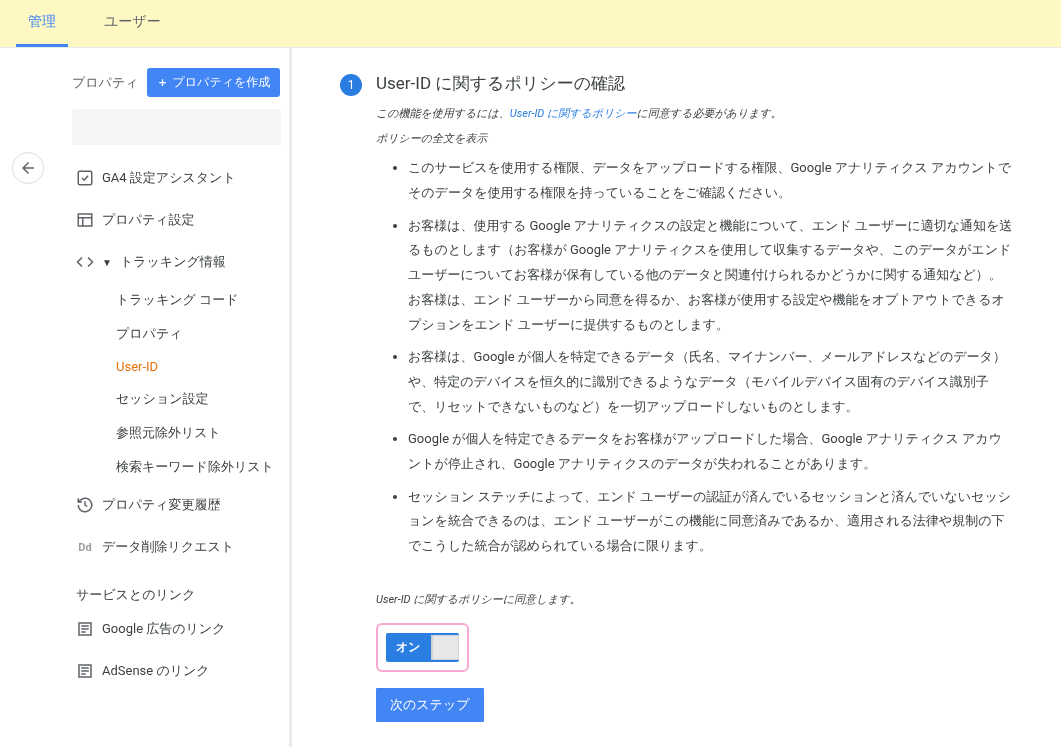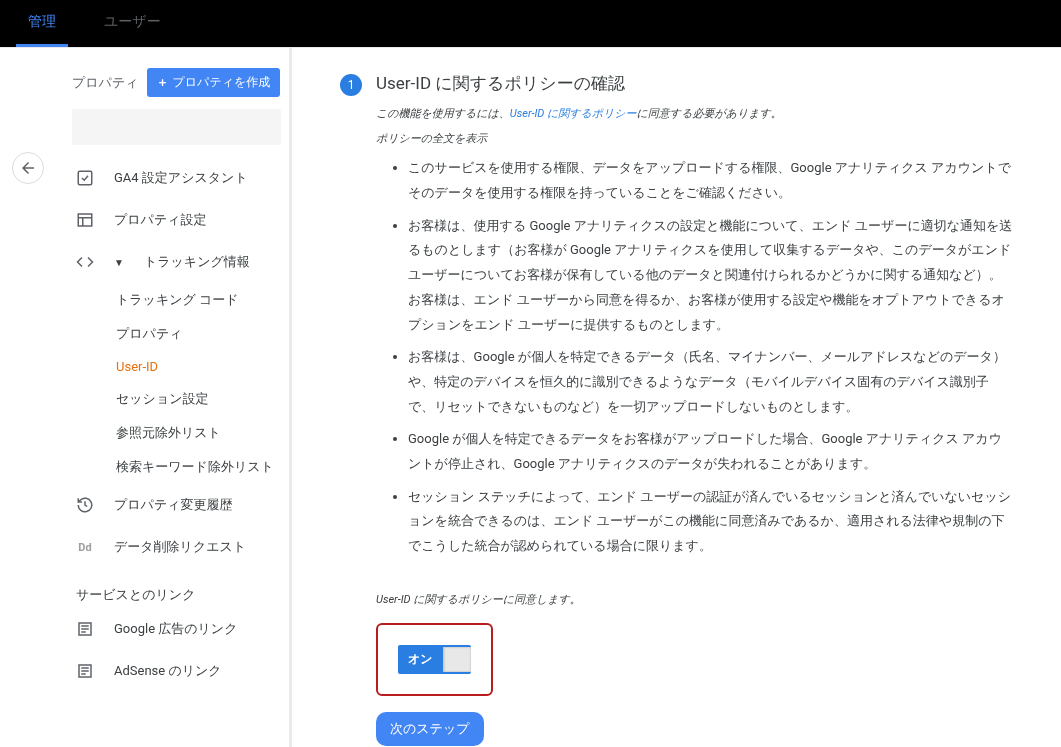--- a/index.html
+++ b/index.html
@@ -5,7 +5,7 @@
     * { box-sizing: border-box; margin: 0; padding: 0; }
     body { font-family: Roboto, Arial, sans-serif; font-size: 13px; color: #3c4043; background: #fff; width: 1061px; height: 747px; position: relative; }
 
-    .top-bar { border-bottom: 1px solid #e8eaed; height: 48px; display: flex; align-items: center; padding: 0 16px; background: #000000; }
+    .top-bar { border-bottom: 1px solid #e8eaed; height: 48px; display: flex; align-items: center; padding: 0 16px; background: #fef9c3; }
     .top-tabs { display: flex; gap: 24px; height: 100%; }
     .top-tab { display: flex; align-items: center; padding: 0 12px; font-size: 14px; color: #5f6368; cursor: pointer; border-bottom: 3px solid transparent; }
     .top-tab.active { color: #4285f4; border-bottom-color: #4285f4; }

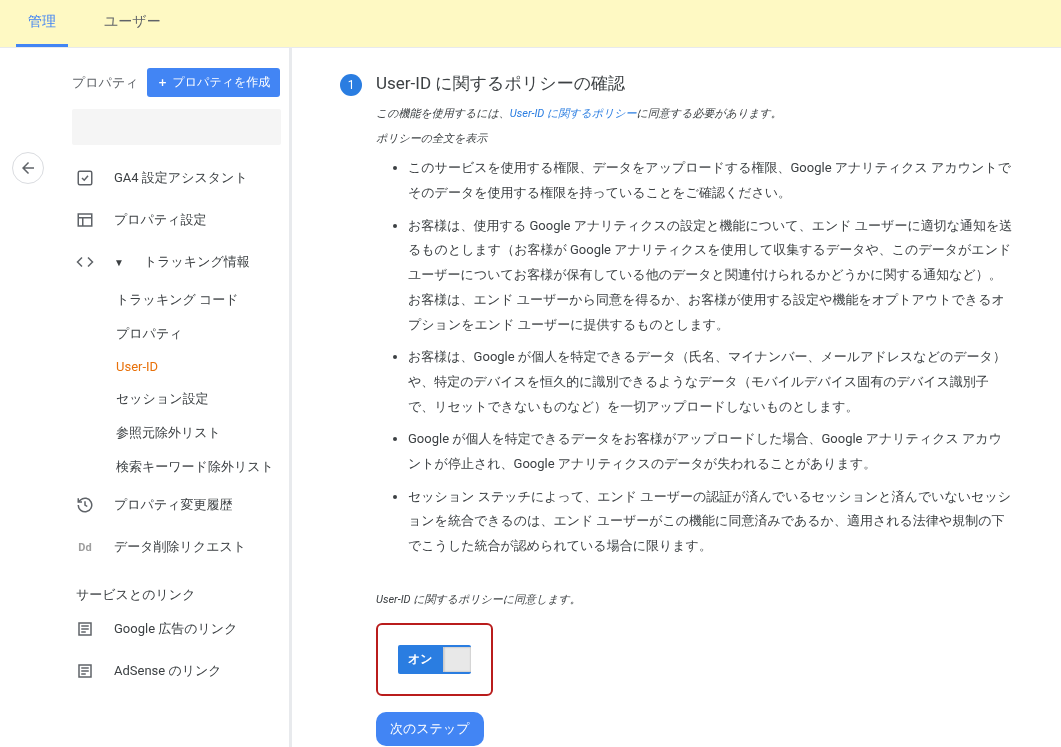--- a/index.html
+++ b/index.html
@@ -23,7 +23,7 @@
 
     .property-name { height: 36px; background: #f5f5f5; margin: 4px 8px 12px 8px; border-radius: 2px; }
 
-    .nav-item { display: flex; align-items: center; gap: 20px; padding: 12px 12px; font-size: 13px; color: #3c4043; cursor: pointer; }
+    .nav-item { display: flex; align-items: center; gap: 8px; padding: 12px 12px; font-size: 13px; color: #3c4043; cursor: pointer; }
     .nav-icon { width: 18px; height: 18px; display: flex; align-items: center; justify-content: center; color: #5f6368; flex-shrink: 0; }
     .nav-icon svg { width: 18px; height: 18px; }
 

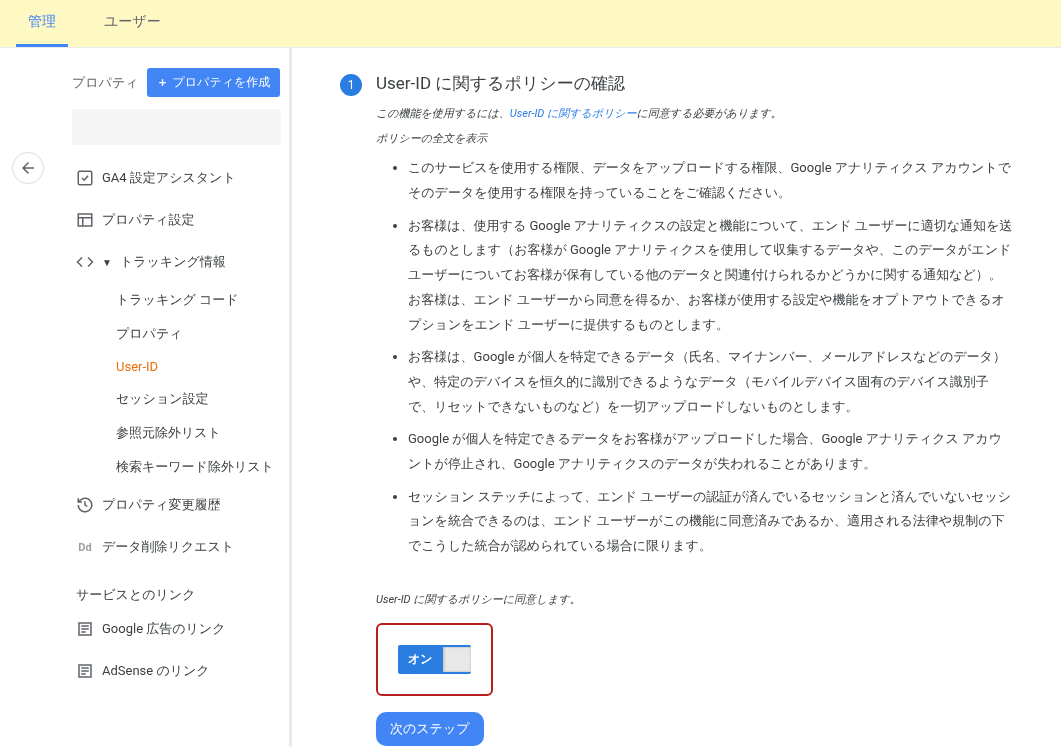--- a/index.html
+++ b/index.html
@@ -48,7 +48,7 @@
     .bullets li { font-size: 13px; line-height: 1.9; color: #3c4043; margin-bottom: 8px; }
 
     .toggle-section { padding-left: 36px; margin-top: 24px; }
-    .toggle-box { border: 2px solid #b91c1c; border-radius: 6px; display: inline-block; padding: 20px; margin: 8px 0 16px 0; }
+    .toggle-box { border: 2px solid #f9a8d4; border-radius: 6px; display: inline-block; padding: 8px; margin: 8px 0 16px 0; }
     .toggle-wrap { display: inline-flex; align-items: center; background: #2a7de1; border-radius: 2px; overflow: hidden; }
     .toggle-on-label { color: #fff; font-size: 12px; font-weight: bold; padding: 6px 10px; }
     .toggle-knob { width: 28px; height: 25px; background: #e8e8e8; border-left: 1px solid #ccc; box-shadow: inset 0 0 2px rgba(0,0,0,0.3); }

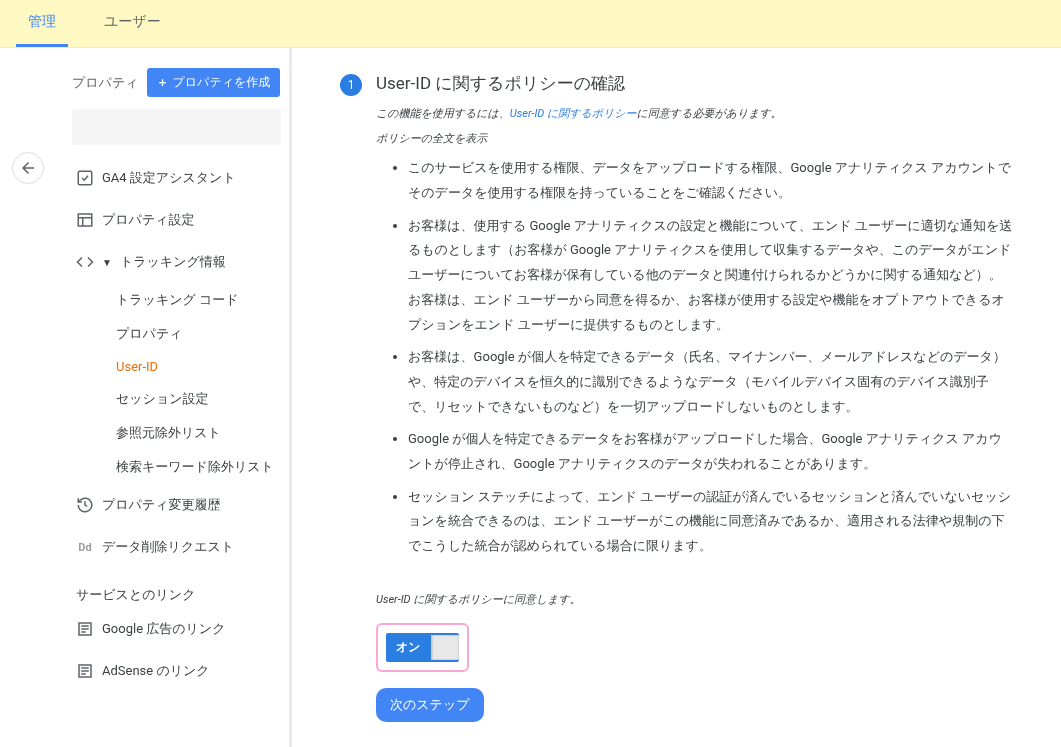--- a/index.html
+++ b/index.html
@@ -53,7 +53,7 @@
     .toggle-on-label { color: #fff; font-size: 12px; font-weight: bold; padding: 6px 10px; }
     .toggle-knob { width: 28px; height: 25px; background: #e8e8e8; border-left: 1px solid #ccc; box-shadow: inset 0 0 2px rgba(0,0,0,0.3); }
 
-    .next-btn { background: #4285f4; color: #fff; border: none; padding: 8px 14px; font-size: 13px; border-radius: 10px; cursor: pointer; margin-bottom: 24px; }
+    .next-btn { background: #4285f4; color: #fff; border: none; padding: 8px 14px; font-size: 13px; border-radius: 1px; cursor: pointer; margin-bottom: 24px; }
 
     .caret-down-icon { font-size: 10px; }
   </style>

